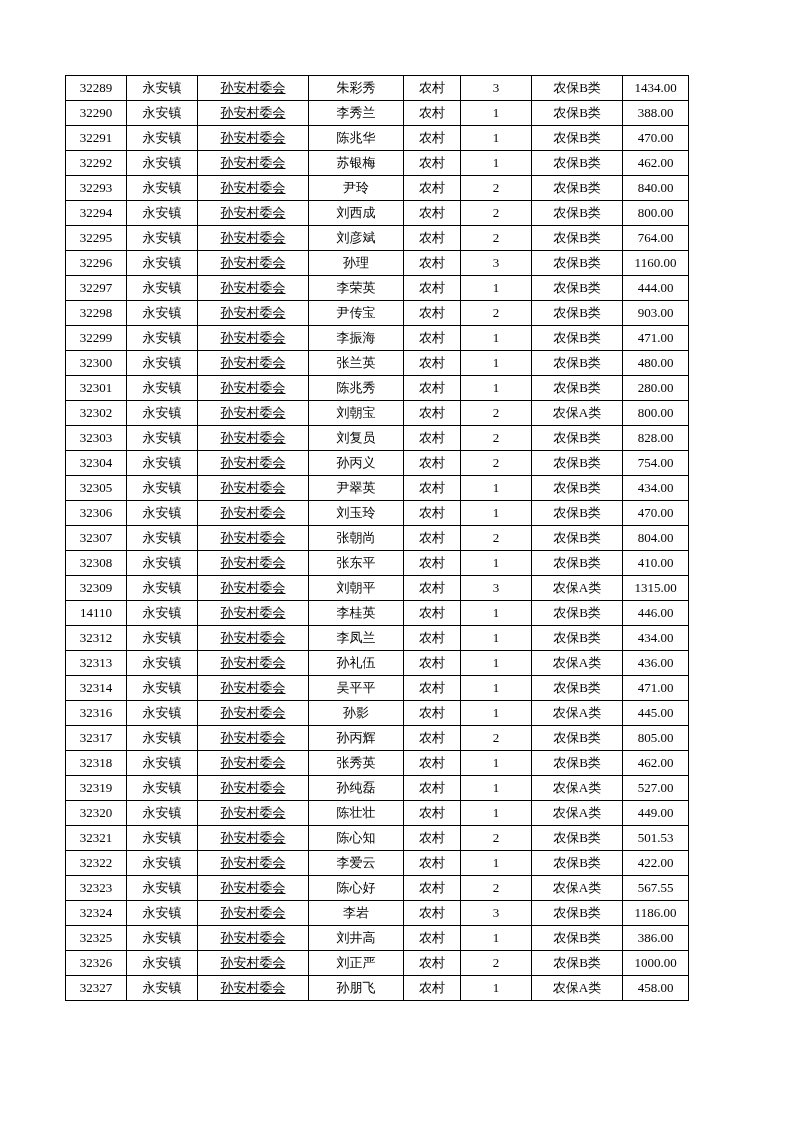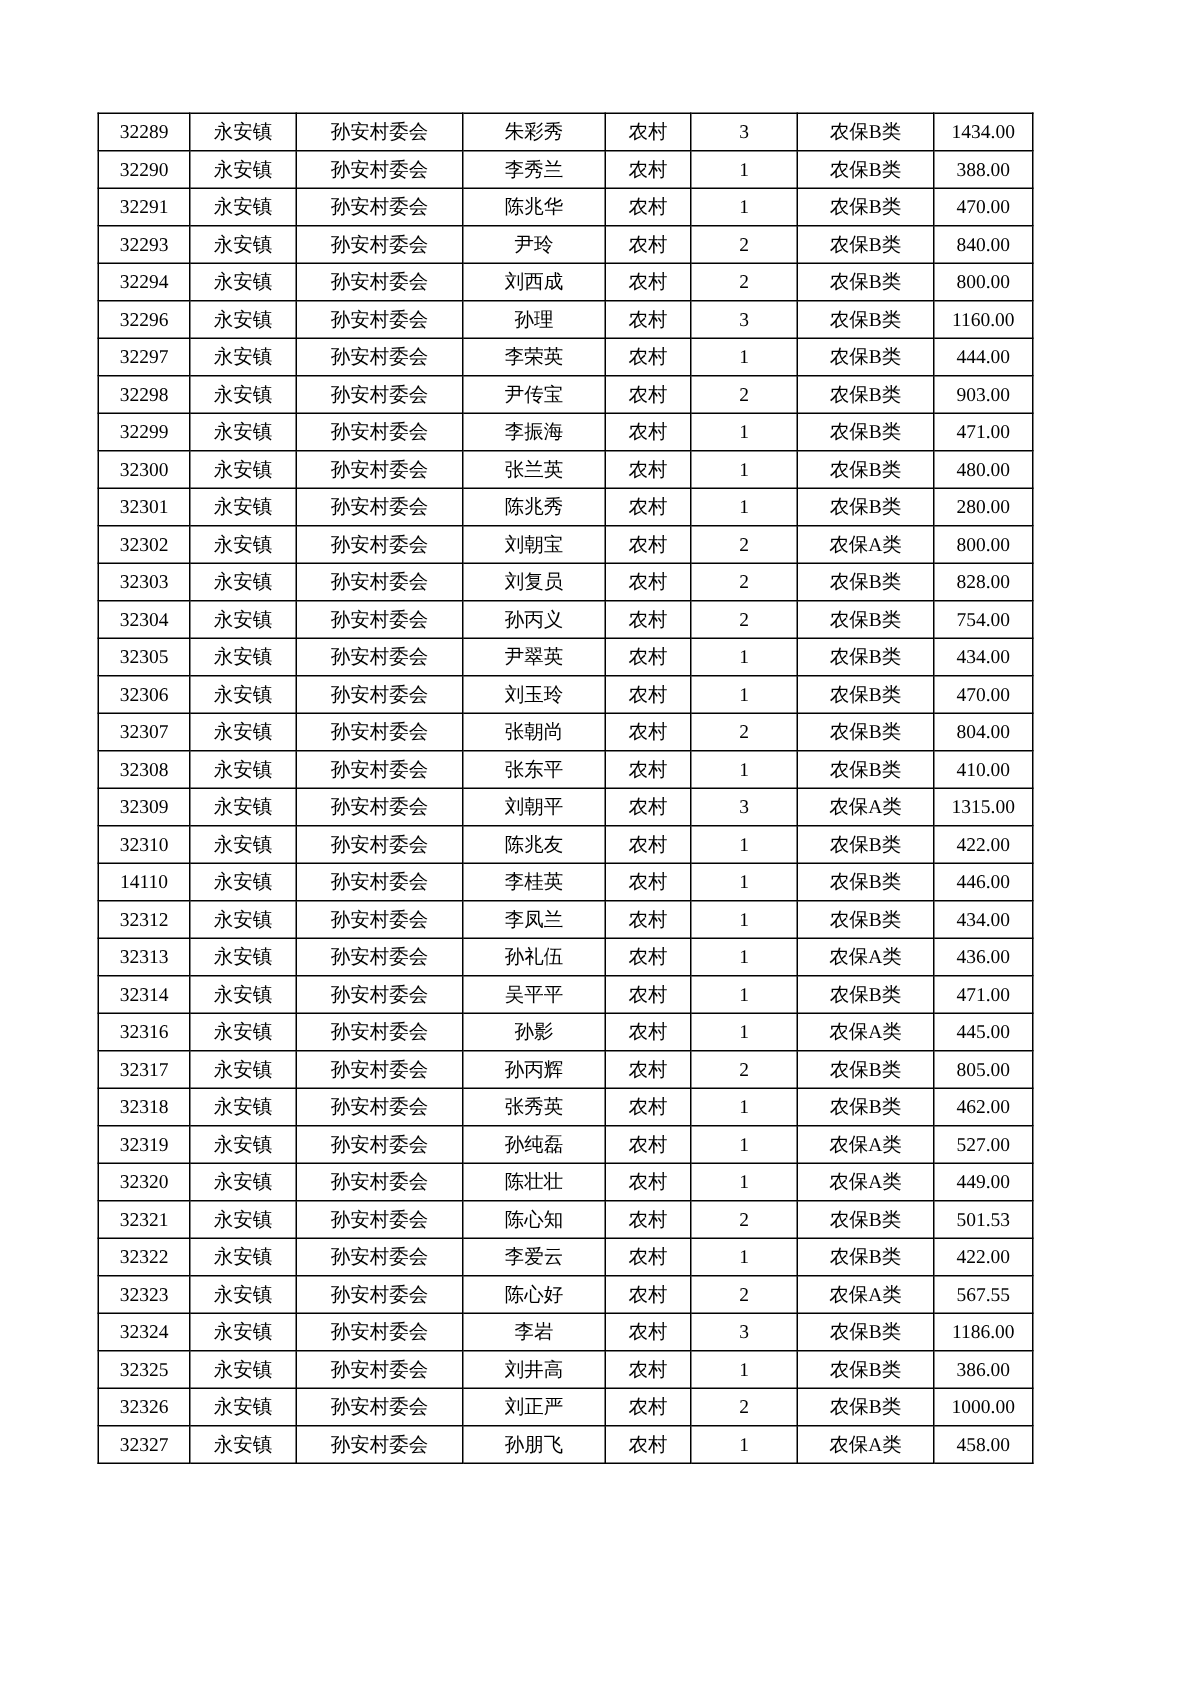--- a/index.html
+++ b/index.html
@@ -39,7 +39,7 @@
   }
   td.col-id      { width: 60px; }
   td.col-town    { width: 70px; }
-  td.col-village { width: 110px; }
+  td.col-village { width: 110px; text-decoration: underline; }
   td.col-name    { width: 94px; }
   td.col-type    { width: 56px; }
   td.col-count   { width: 70px; }

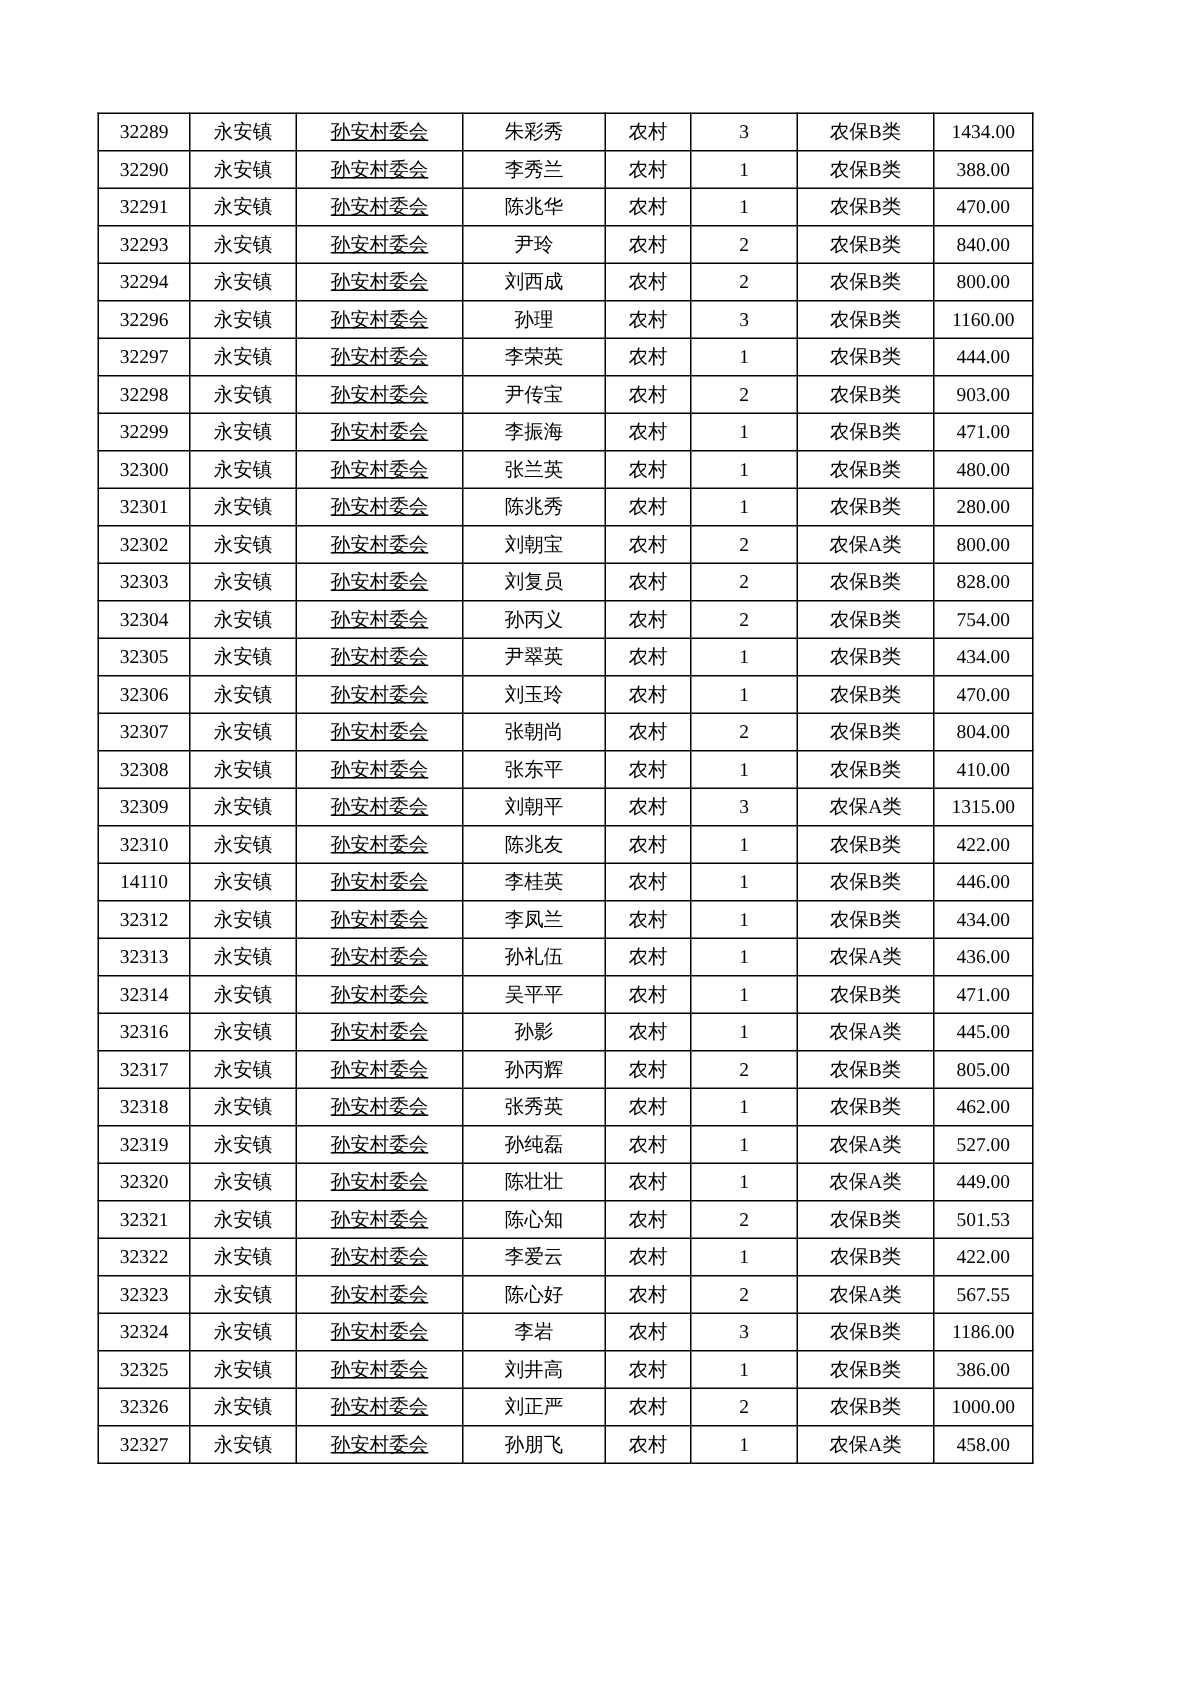--- a/index.html
+++ b/index.html
@@ -83,6 +83,16 @@
           <td class="col-amount">470.00</td>
         </tr>
         <tr>
+          <td class="col-id">32292</td>
+          <td class="col-town">永安镇</td>
+          <td class="col-village">孙安村委会</td>
+          <td class="col-name">苏银梅</td>
+          <td class="col-type">农村</td>
+          <td class="col-count">1</td>
+          <td class="col-category">农保B类</td>
+          <td class="col-amount">462.00</td>
+        </tr>
+        <tr>
           <td class="col-id">32293</td>
           <td class="col-town">永安镇</td>
           <td class="col-village">孙安村委会</td>

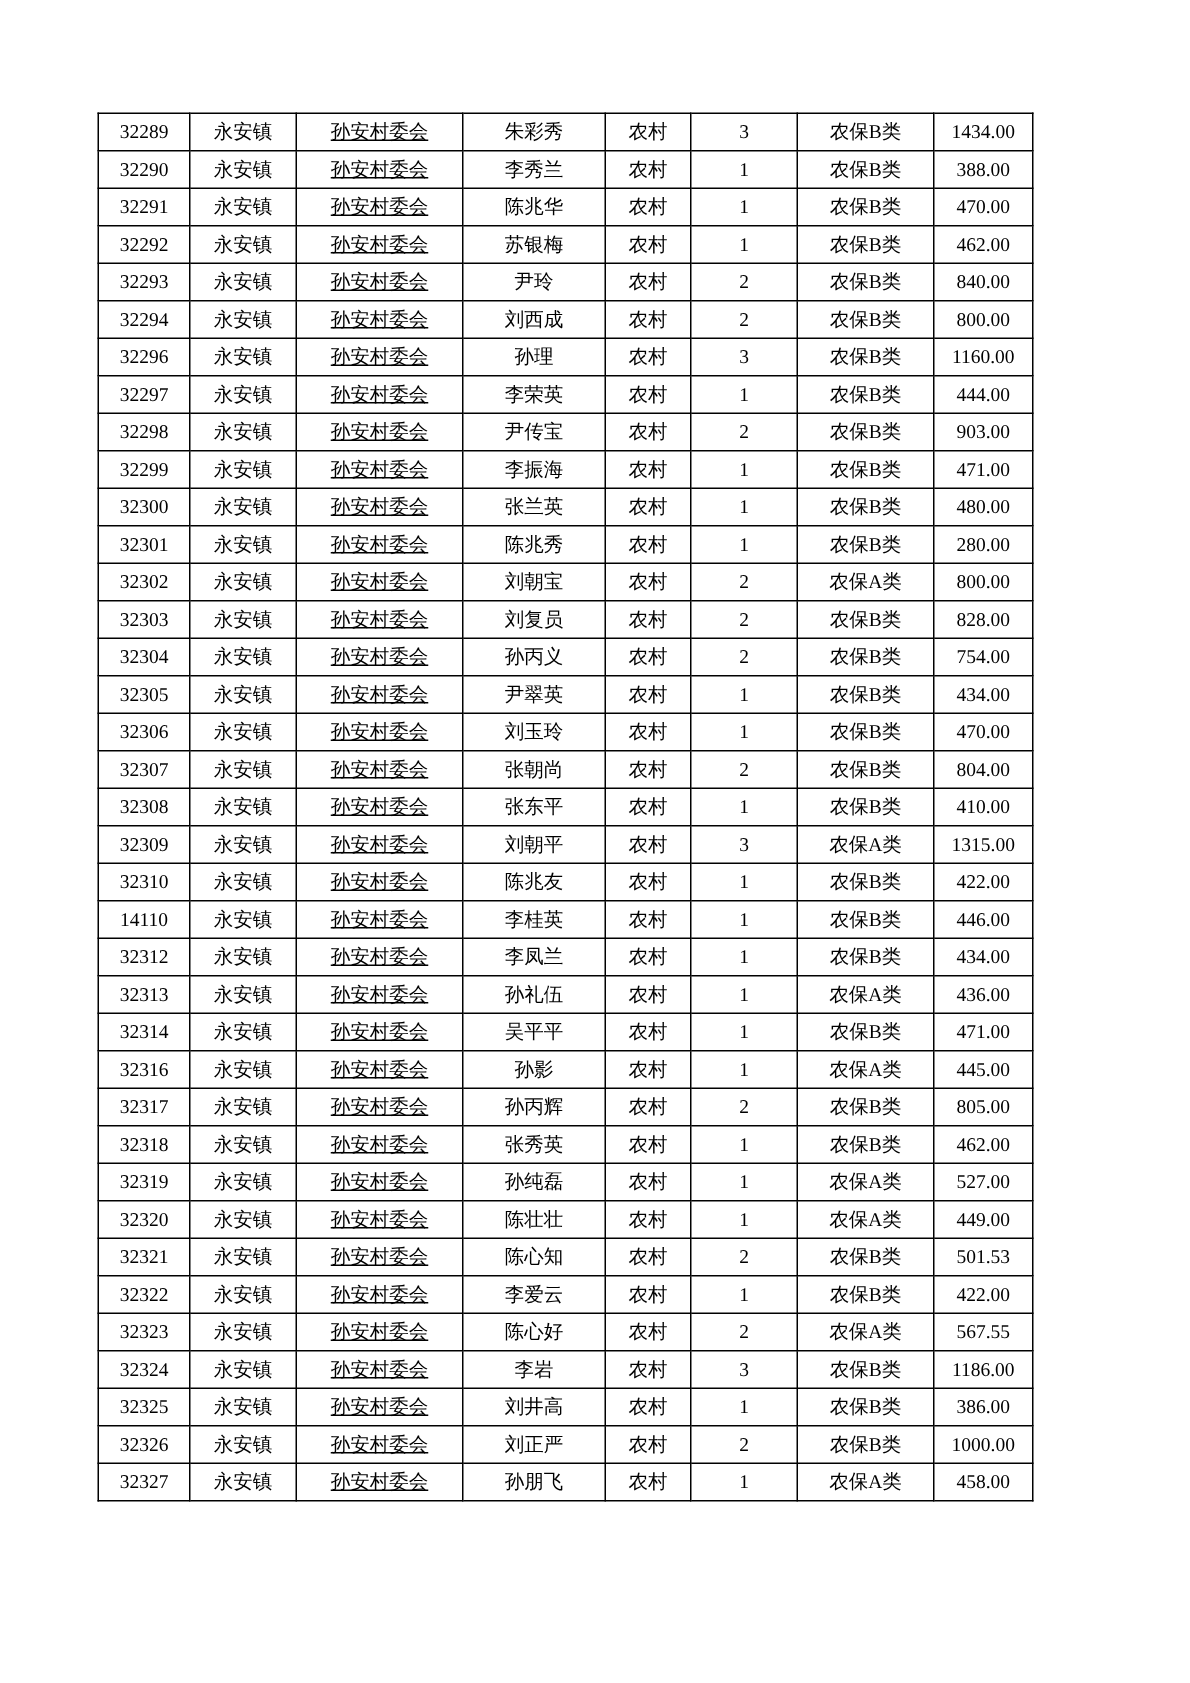--- a/index.html
+++ b/index.html
@@ -113,6 +113,16 @@
           <td class="col-amount">800.00</td>
         </tr>
         <tr>
+          <td class="col-id">32295</td>
+          <td class="col-town">永安镇</td>
+          <td class="col-village">孙安村委会</td>
+          <td class="col-name">刘彦斌</td>
+          <td class="col-type">农村</td>
+          <td class="col-count">2</td>
+          <td class="col-category">农保B类</td>
+          <td class="col-amount">764.00</td>
+        </tr>
+        <tr>
           <td class="col-id">32296</td>
           <td class="col-town">永安镇</td>
           <td class="col-village">孙安村委会</td>

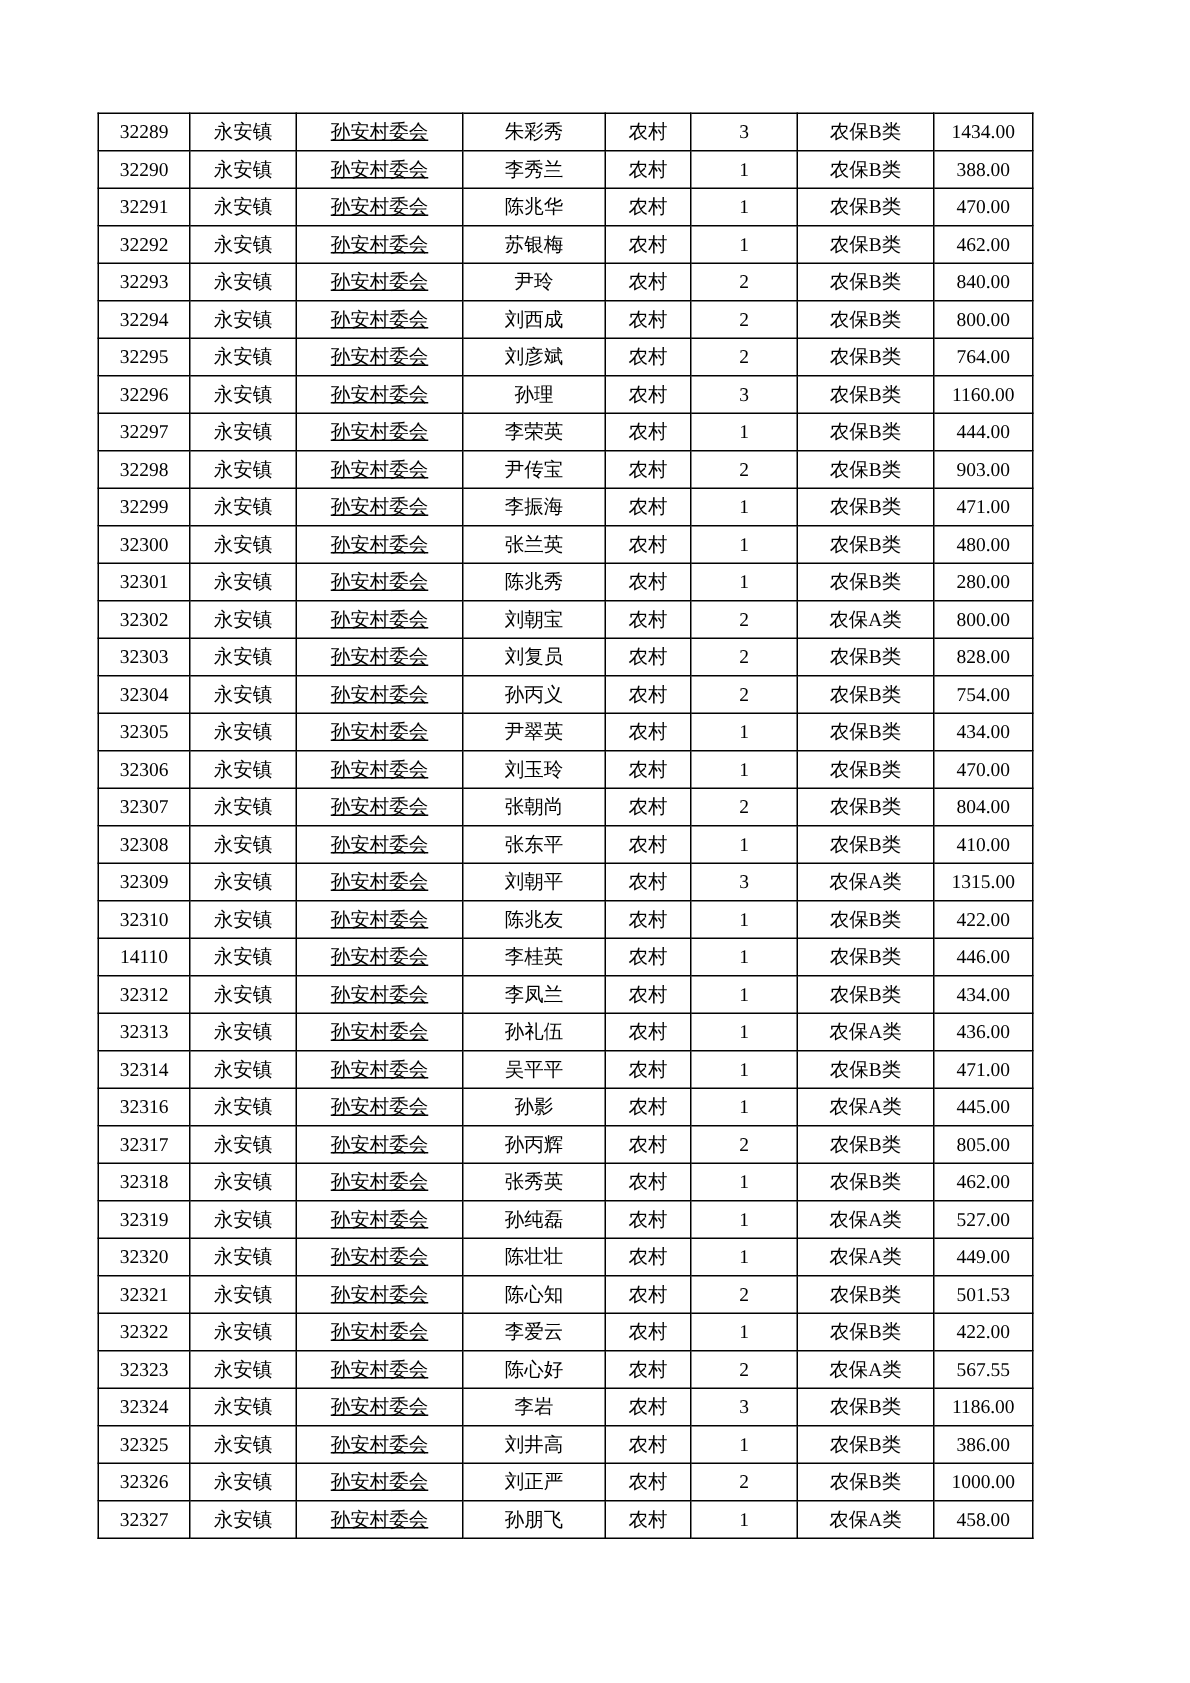--- a/index.html
+++ b/index.html
@@ -263,16 +263,6 @@
           <td class="col-amount">1315.00</td>
         </tr>
         <tr>
-          <td class="col-id">32310</td>
-          <td class="col-town">永安镇</td>
-          <td class="col-village">孙安村委会</td>
-          <td class="col-name">陈兆友</td>
-          <td class="col-type">农村</td>
-          <td class="col-count">1</td>
-          <td class="col-category">农保B类</td>
-          <td class="col-amount">422.00</td>
-        </tr>
-        <tr>
           <td class="col-id">14110</td>
           <td class="col-town">永安镇</td>
           <td class="col-village">孙安村委会</td>

